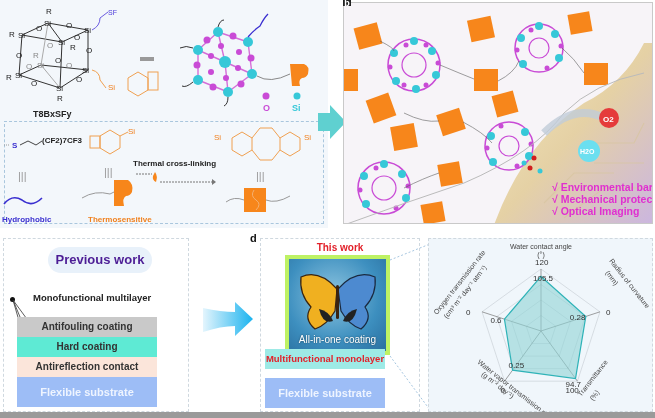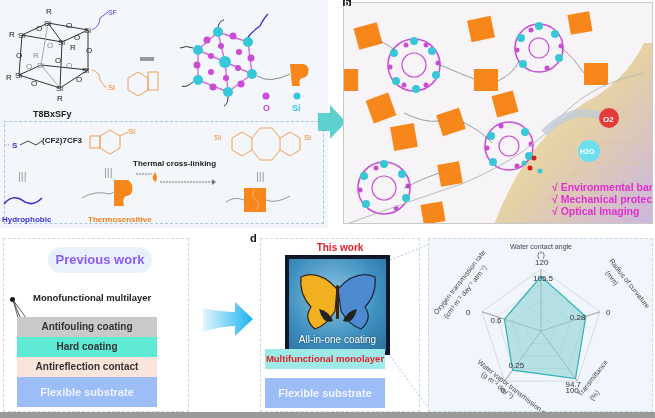--- a/index.html
+++ b/index.html
@@ -23,7 +23,7 @@
 
   
   #panel-c { left: 3px; top: 238px; width: 186px; height: 174px; border: 1px dashed #cfd8df; background: #fff; }
-  #prev-pill { left: 48px; top: 247px; width: 104px; height: 26px; border-radius: 13px; background: #e8f1fa; font-size: 13px; font-weight: bold; color: #8b5cf6; text-align: center; line-height: 26px; }
+  #prev-pill { left: 48px; top: 247px; width: 104px; height: 26px; border-radius: 13px; background: #e8f1fa; font-size: 13px; font-weight: bold; color: #4c1d95; text-align: center; line-height: 26px; }
   #mono-dot { left: 10px; top: 297px; width: 5px; height: 5px; border-radius: 50%; background: #111; }
   #mono-label { left: 18px; top: 292px; font-size: 9.5px; font-weight: bold; color: #222; padding-left: 15px; }
   .layer { position: absolute; left: 17px; width: 140px; text-align: center; font-size: 10px; font-weight: bold; color: #333; }

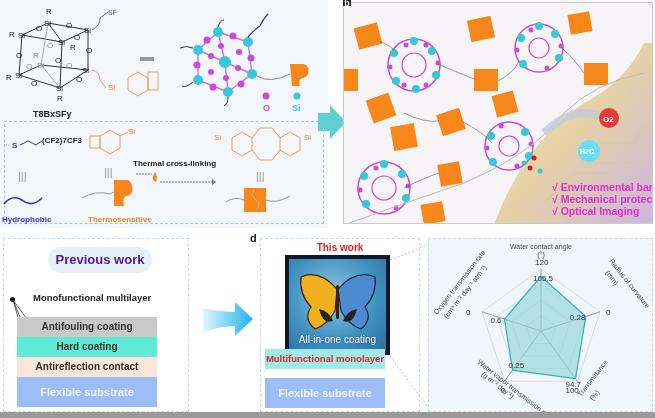--- a/index.html
+++ b/index.html
@@ -38,7 +38,7 @@
   #panel-d-letter { left: 250px; top: 232px; font-size: 11px; font-weight: bold; color: #111; }
   #panel-d-left { left: 260px; top: 238px; width: 160px; height: 174px; border: 1px dashed #cfd8df; background: #fff; }
   #this-work { left: 262px; top: 242px; width: 156px; text-align: center; font-size: 10px; font-weight: bold; color: #e2212a; }
-  #photo { left: 285px; top: 255px; width: 105px; height: 100px; background: #0f172a; padding: 4px; }
+  #photo { left: 285px; top: 255px; width: 105px; height: 100px; background: #bef264; padding: 4px; }
   #photo-inner { width: 100%; height: 100%; background: radial-gradient(circle at 45% 40%, #8ec5e0 0%, #3d8fbf 60%, #2a6f9f 100%); position: relative; overflow: hidden; }
   #all-in-one { position: absolute; left: 0; bottom: 6px; width: 100%; text-align: center; font-size: 10px; color: #fff; text-shadow: 0 0 2px rgba(0,0,0,.5); }
   #layer-multifunctional { left: 265px; top: 349px; width: 120px; height: 20px; line-height: 20px; background: #9eeae6; text-align: center; font-size: 9.5px; font-weight: bold; color: #e2212a; }

